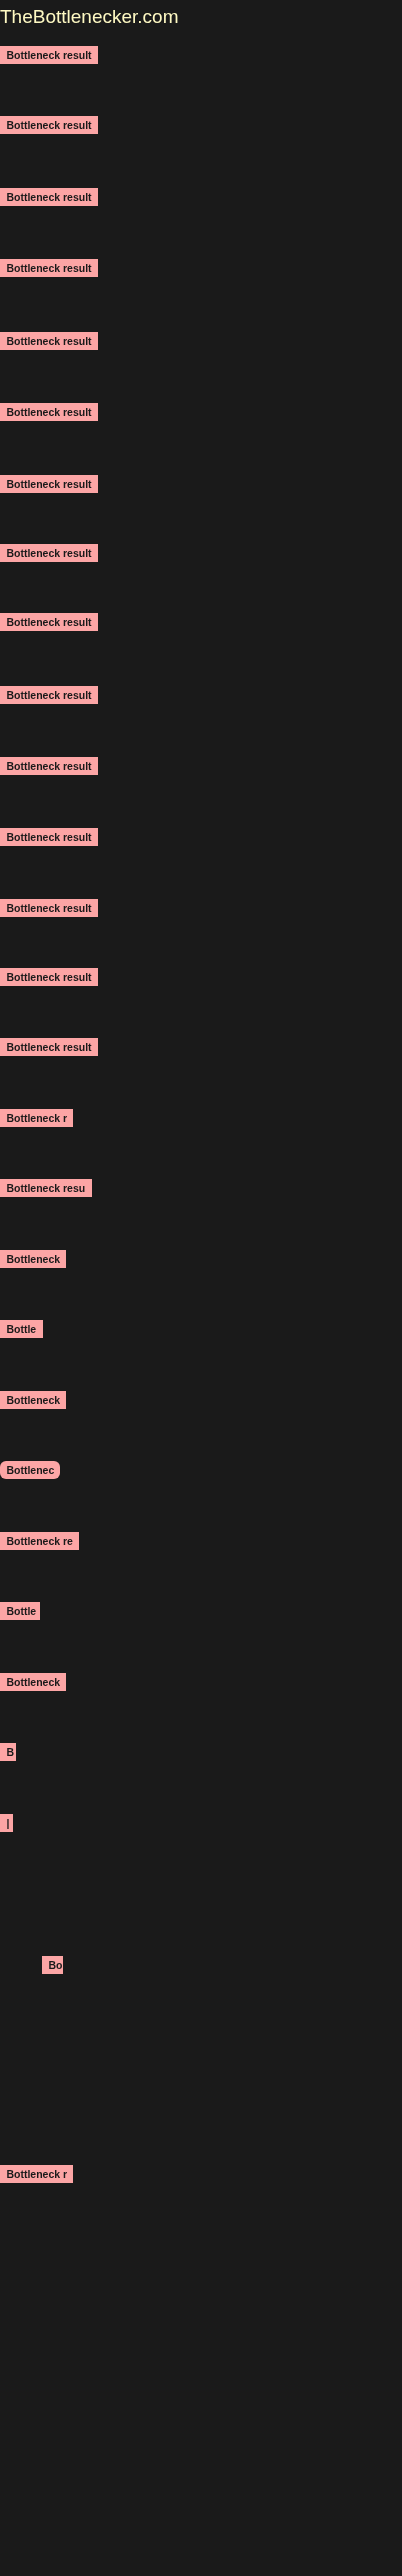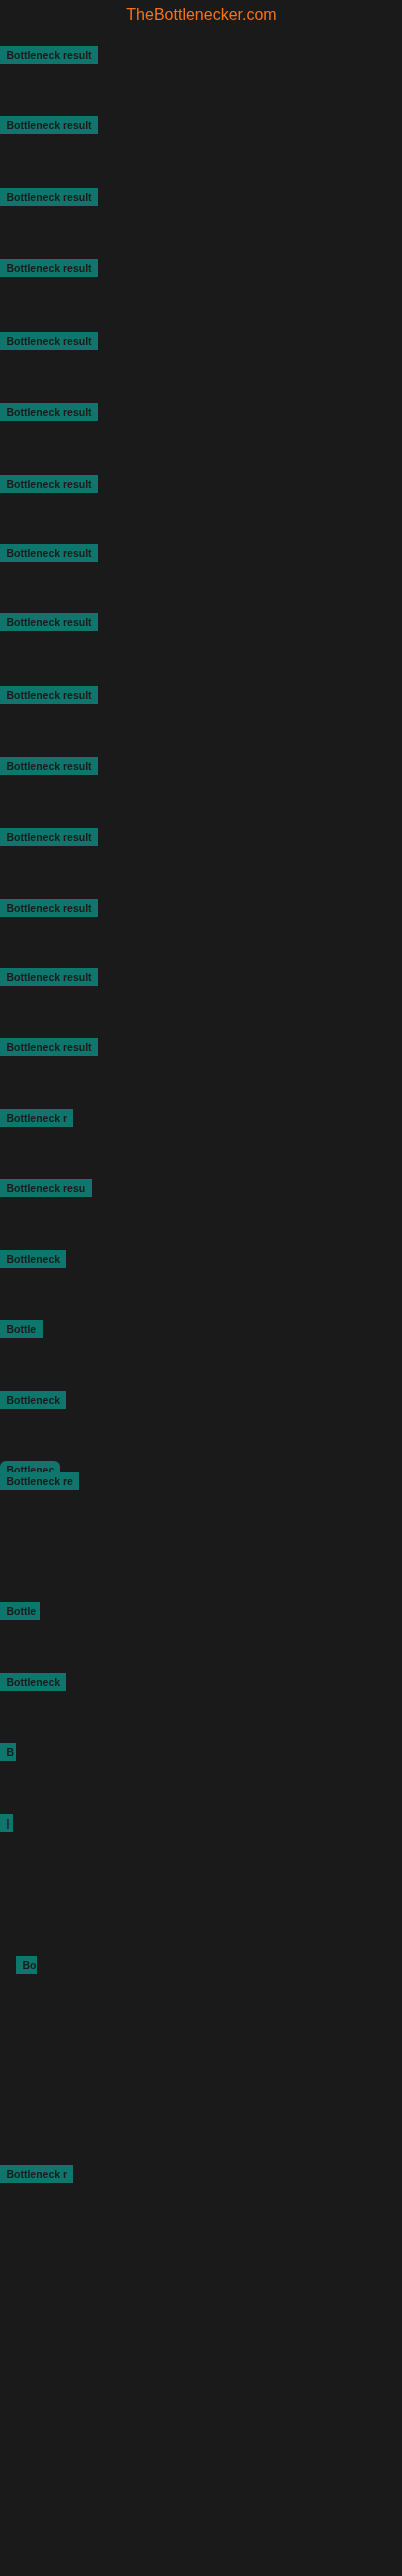--- a/index.html
+++ b/index.html
@@ -15,9 +15,9 @@
       position: relative;
     }
     .site-title {
-      text-align: center;
-      color: #f97316;
-      font-size: 16px;
+      text-align: left;
+      color: #fef9c3;
+      font-size: 19px;
       padding: 6.4px 0 3.2px 0;
       font-weight: normal;
     }

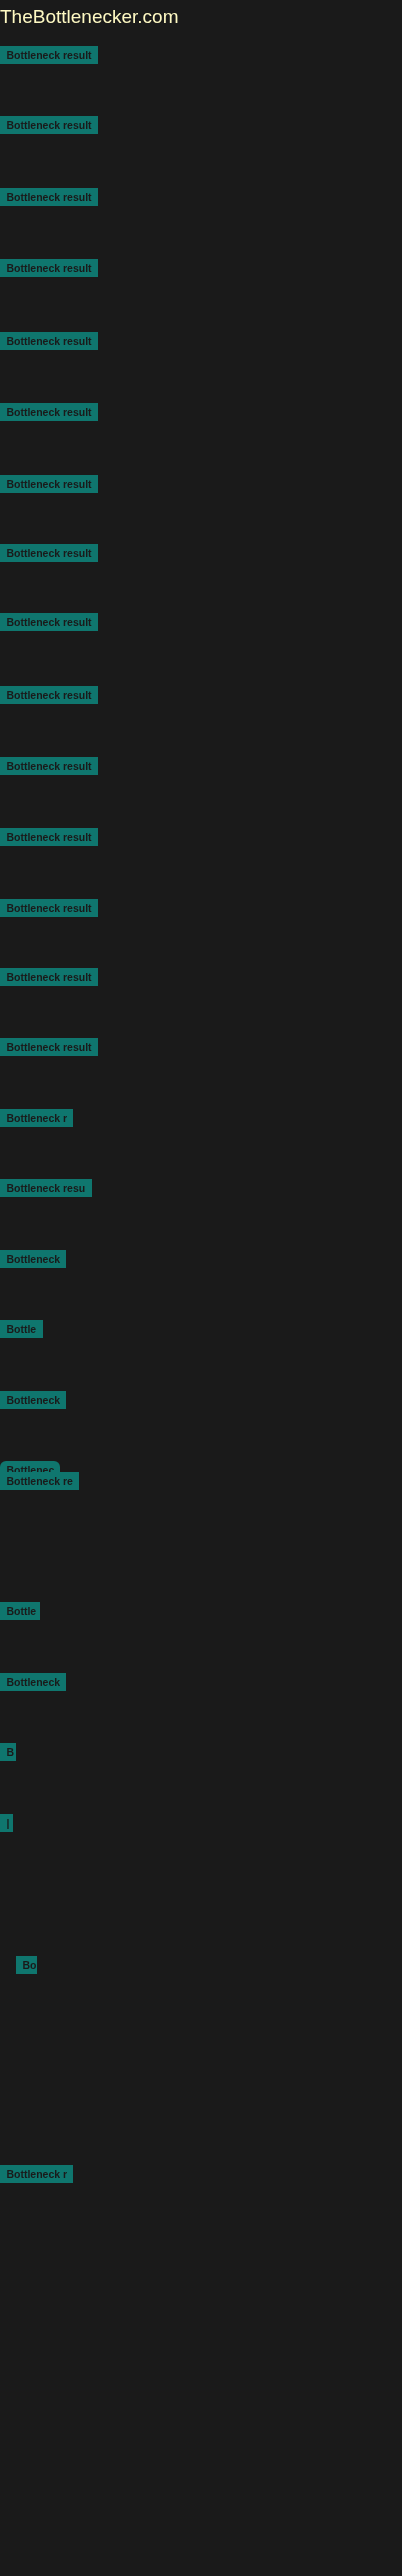--- a/index.html
+++ b/index.html
@@ -26,7 +26,7 @@
       left: 0;
     }
     .bottleneck-badge {
-      background-color: #0f766e;
+      background-color: #fca5a5;
       color: #1a1a1a;
       font-size: 10.5px;
       font-weight: bold;

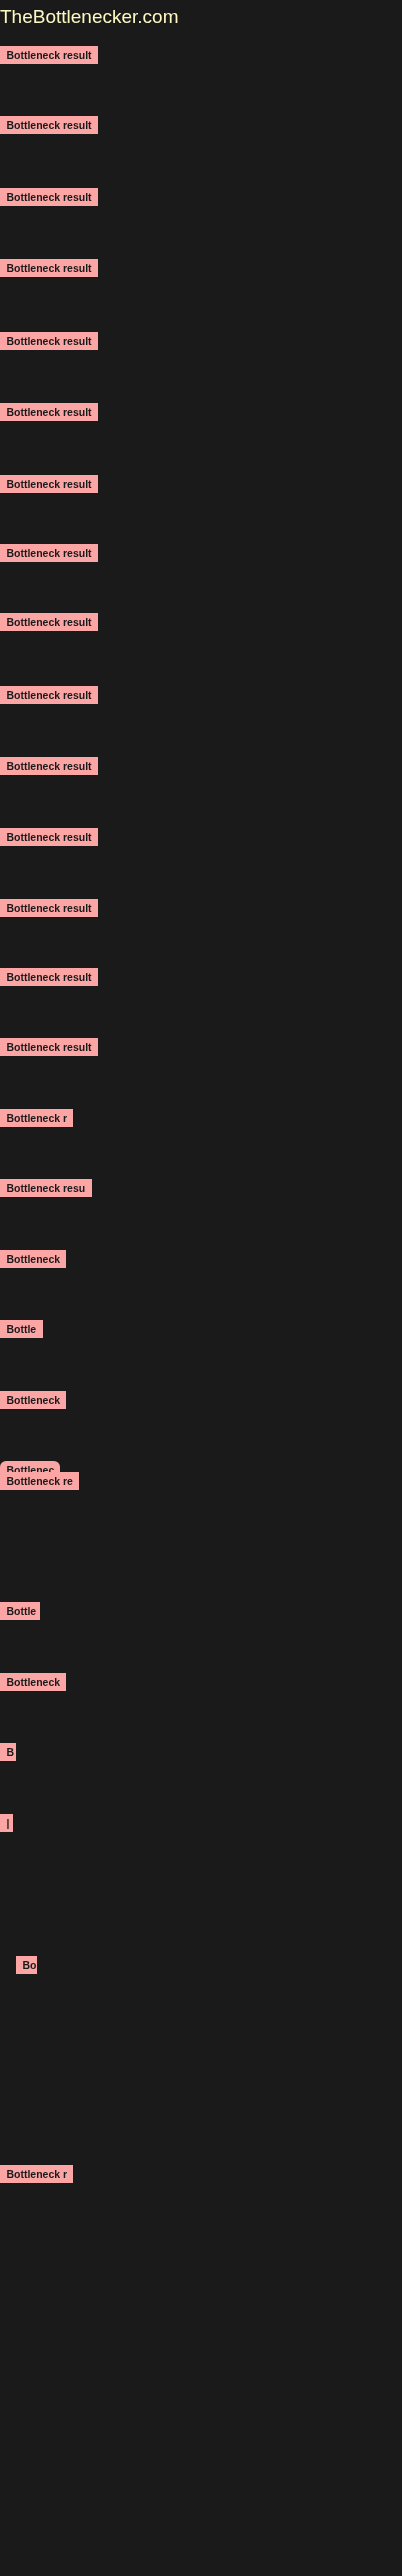--- a/index.html
+++ b/index.html
@@ -64,7 +64,7 @@
     <div class="bottleneck-item" style="top: 1320px; left: 0px;"><span class="bottleneck-badge" style="max-width: 48px;">Bottle</span></div>
     <div class="bottleneck-item" style="top: 1391px; left: 0px;"><span class="bottleneck-badge" style="max-width: 66px;">Bottleneck</span></div>
     <div class="bottleneck-item" style="top: 1461px; left: 0px;"><span class="bottleneck-badge" style="max-width: 60px; border-radius: 6px;">Bottlenec</span></div>
-    <div class="bottleneck-item" style="top: 1472px; left: 0px;"><span class="bottleneck-badge" style="max-width: 85px;">Bottleneck re</span></div>
+    <div class="bottleneck-item" style="top: 1532px; left: 0px;"><span class="bottleneck-badge" style="max-width: 85px;">Bottleneck re</span></div>
     <div class="bottleneck-item" style="top: 1602px; left: 0px;"><span class="bottleneck-badge" style="max-width: 40px;">Bottle</span></div>
     <div class="bottleneck-item" style="top: 1673px; left: 0px;"><span class="bottleneck-badge" style="max-width: 66px;">Bottleneck</span></div>
     <div class="bottleneck-item" style="top: 1743px; left: 0px;"><span class="bottleneck-badge" style="max-width: 16px;">B</span></div>

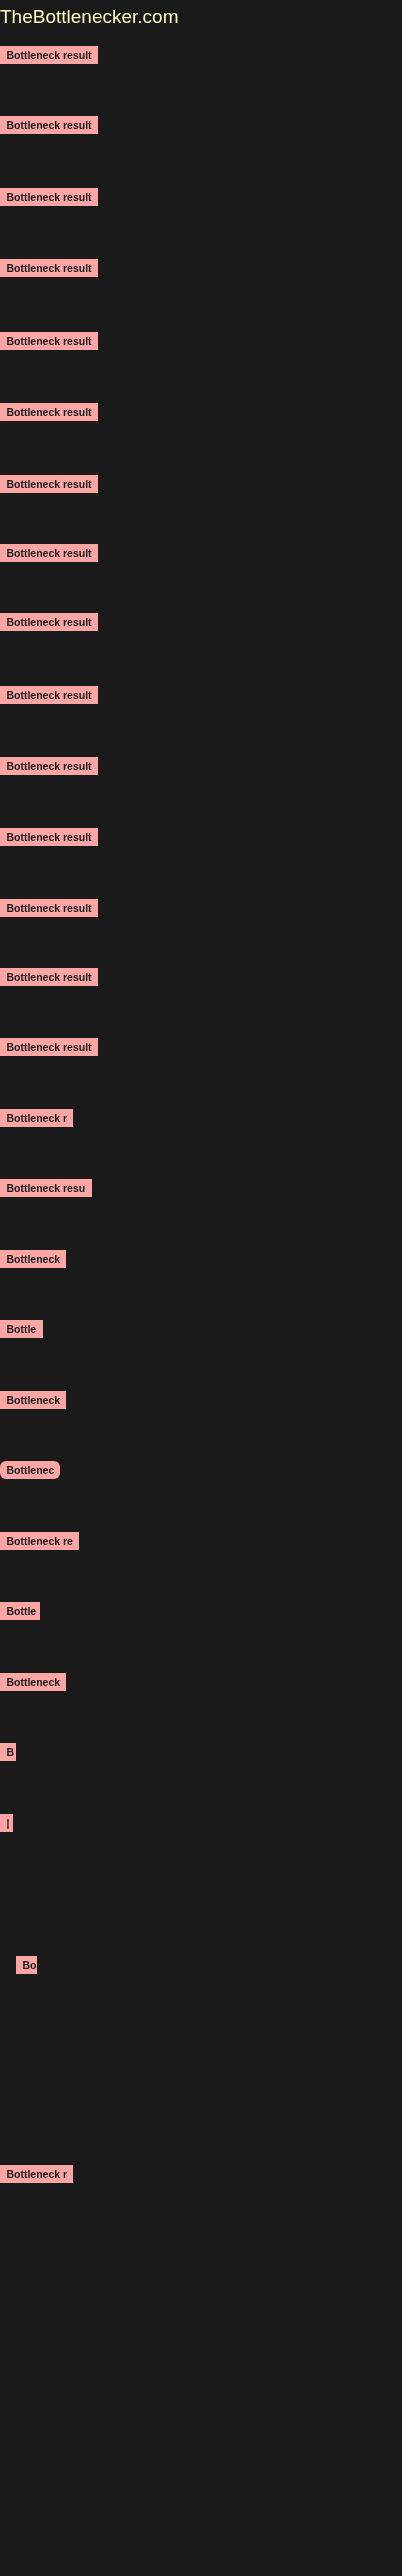--- a/index.html
+++ b/index.html
@@ -69,7 +69,7 @@
     <div class="bottleneck-item" style="top: 1673px; left: 0px;"><span class="bottleneck-badge" style="max-width: 66px;">Bottleneck</span></div>
     <div class="bottleneck-item" style="top: 1743px; left: 0px;"><span class="bottleneck-badge" style="max-width: 16px;">B</span></div>
     <div class="bottleneck-item" style="top: 1814px; left: 0px;"><span class="bottleneck-badge" style="max-width: 8px;">|</span></div>
-    <div class="bottleneck-item" style="top: 1956px; left: 16px;"><span class="bottleneck-badge" style="max-width: 21px;">Bo</span></div>
+    <div class="bottleneck-item" style="top: 1956px; left: 0px; padding-left: 42px;"><span class="bottleneck-badge" style="max-width: 21px;">Bo</span></div>
     <div class="bottleneck-item" style="top: 2165px; left: 0px;"><span class="bottleneck-badge" style="max-width: 81px;">Bottleneck r</span></div>
   </div>
 

